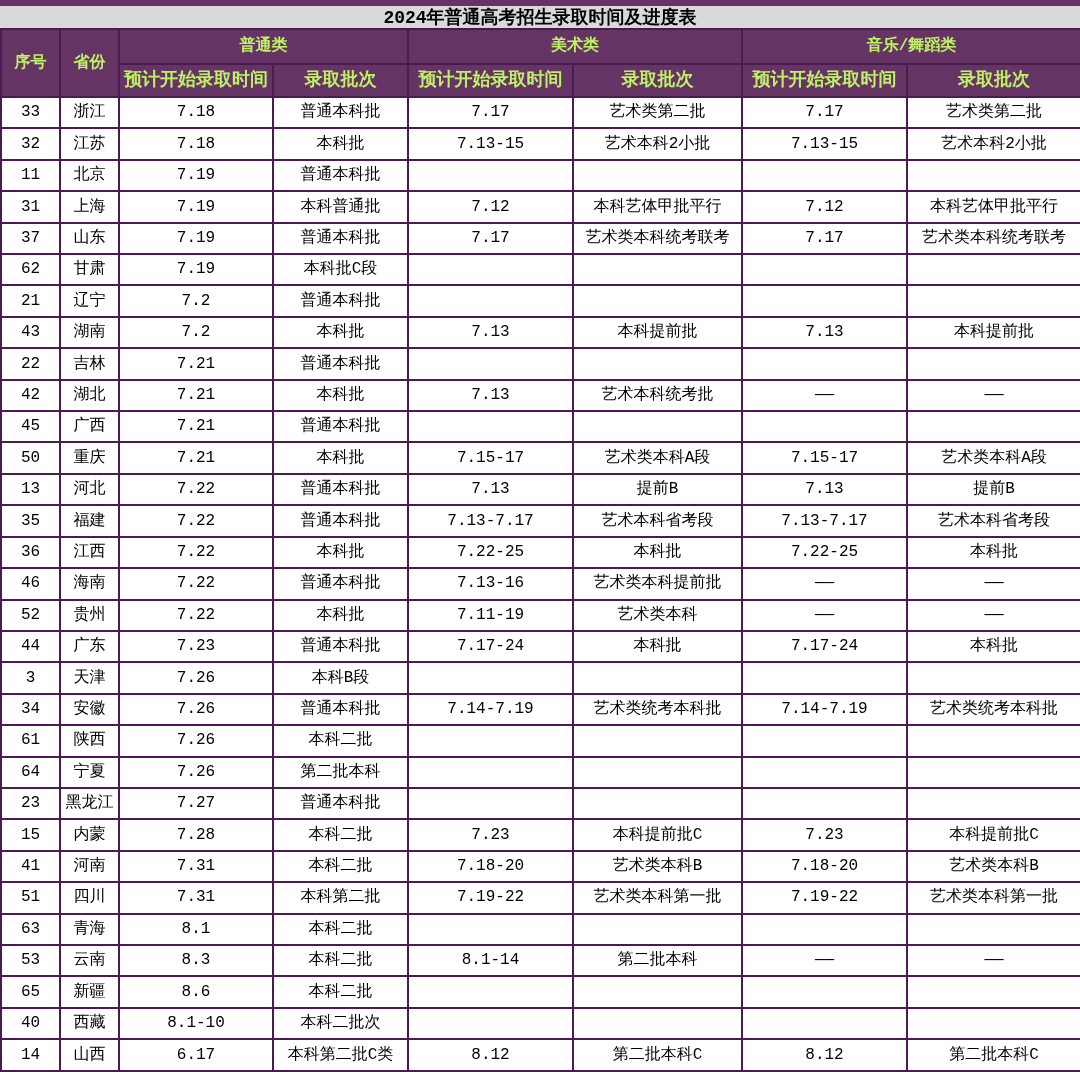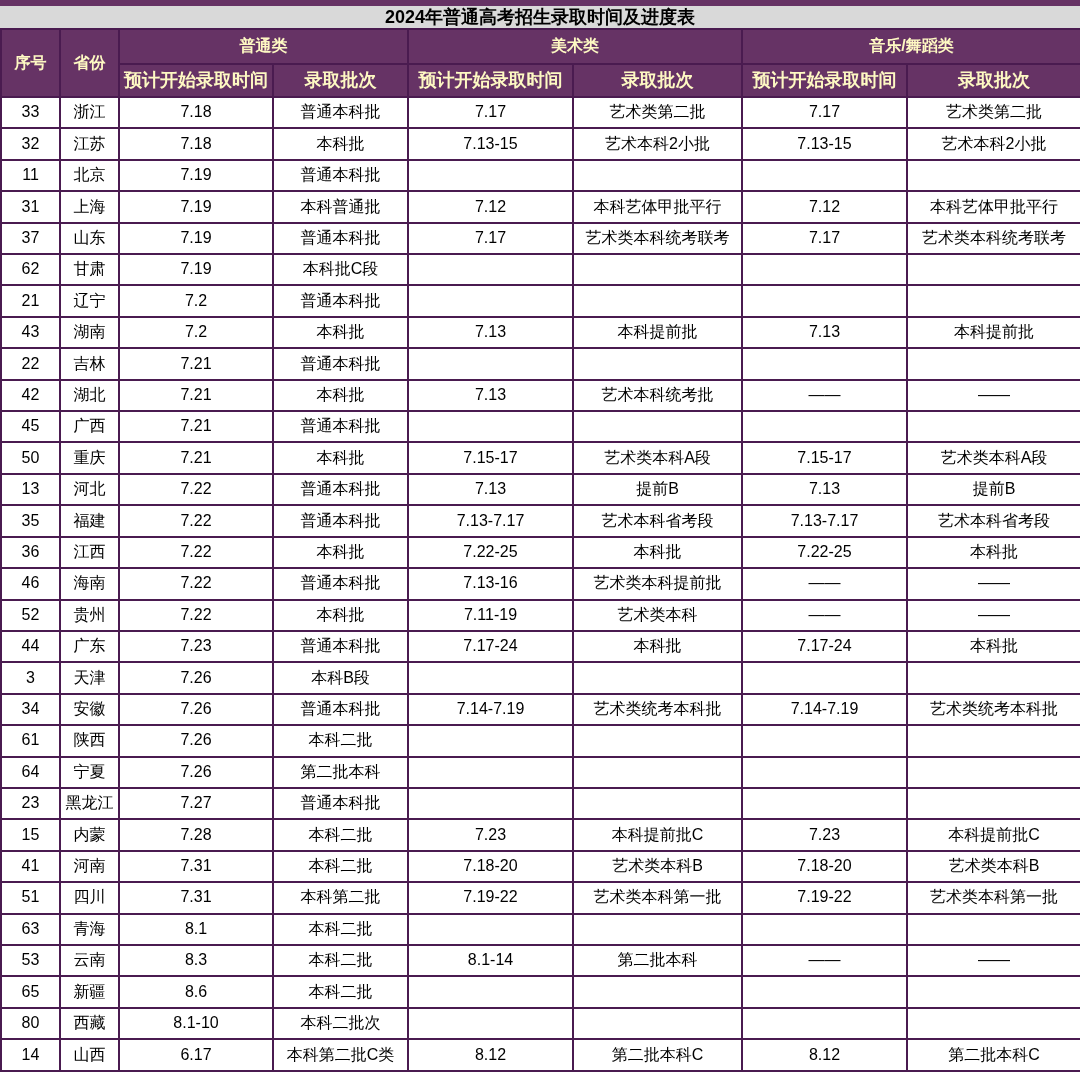--- a/index.html
+++ b/index.html
@@ -7,7 +7,7 @@
     position:relative;
     width:1080px;height:1072px;
     background:#fff;
-    font-family:Liberation Sans, sans-serif;
+    font-family:Liberation Mono, monospace;
     overflow:hidden;
   }
   .top-strip{height:6px;background:#663365;}

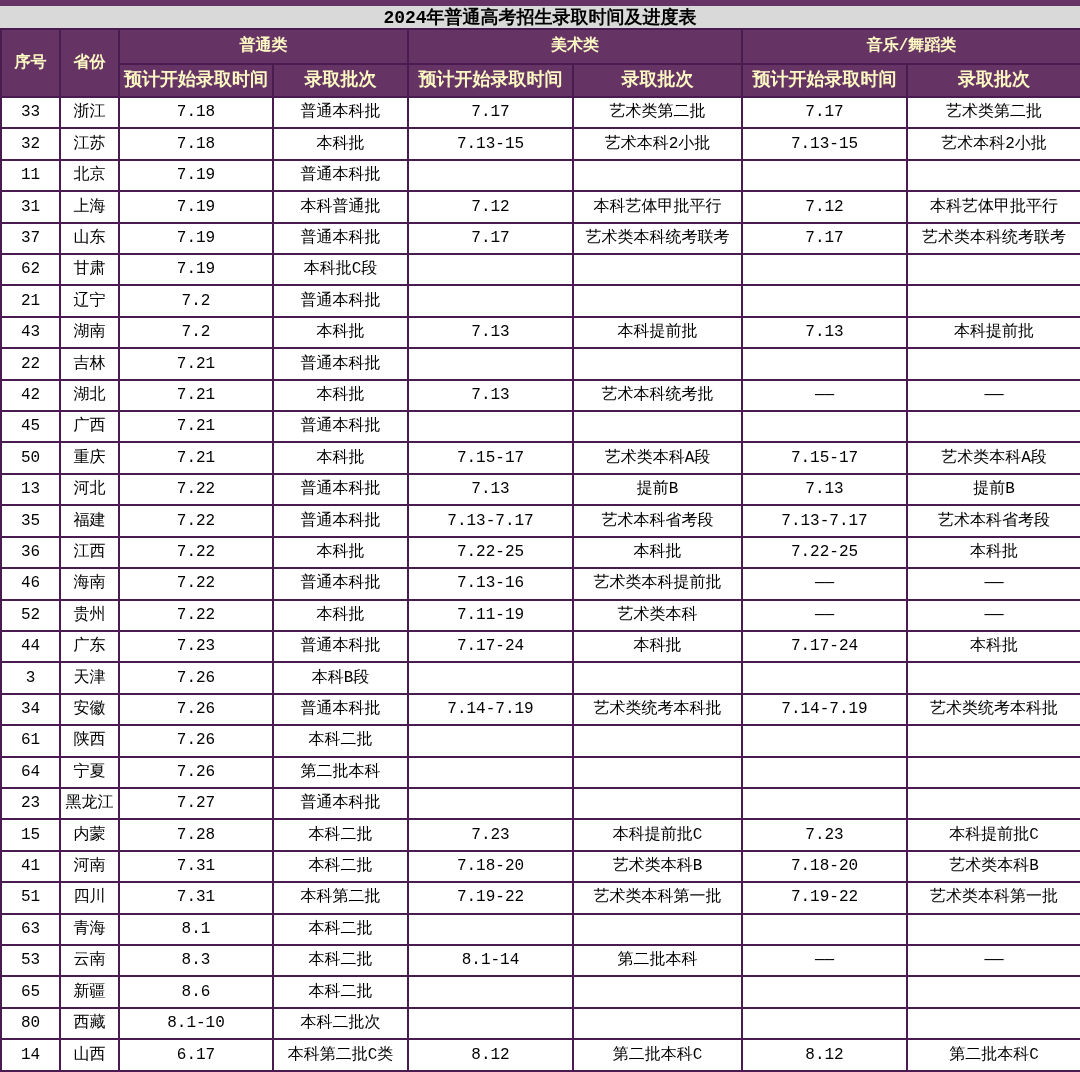--- a/index.html
+++ b/index.html
@@ -28,7 +28,7 @@
     line-height:1.05;
   }
   table.sched th{
-    background:#663365;color:#fef9c3;
+    background:#663365;color:#bef264;
     font-size:16px;font-weight:bold;
   }
   tr.hdr-group th{height:33px;}

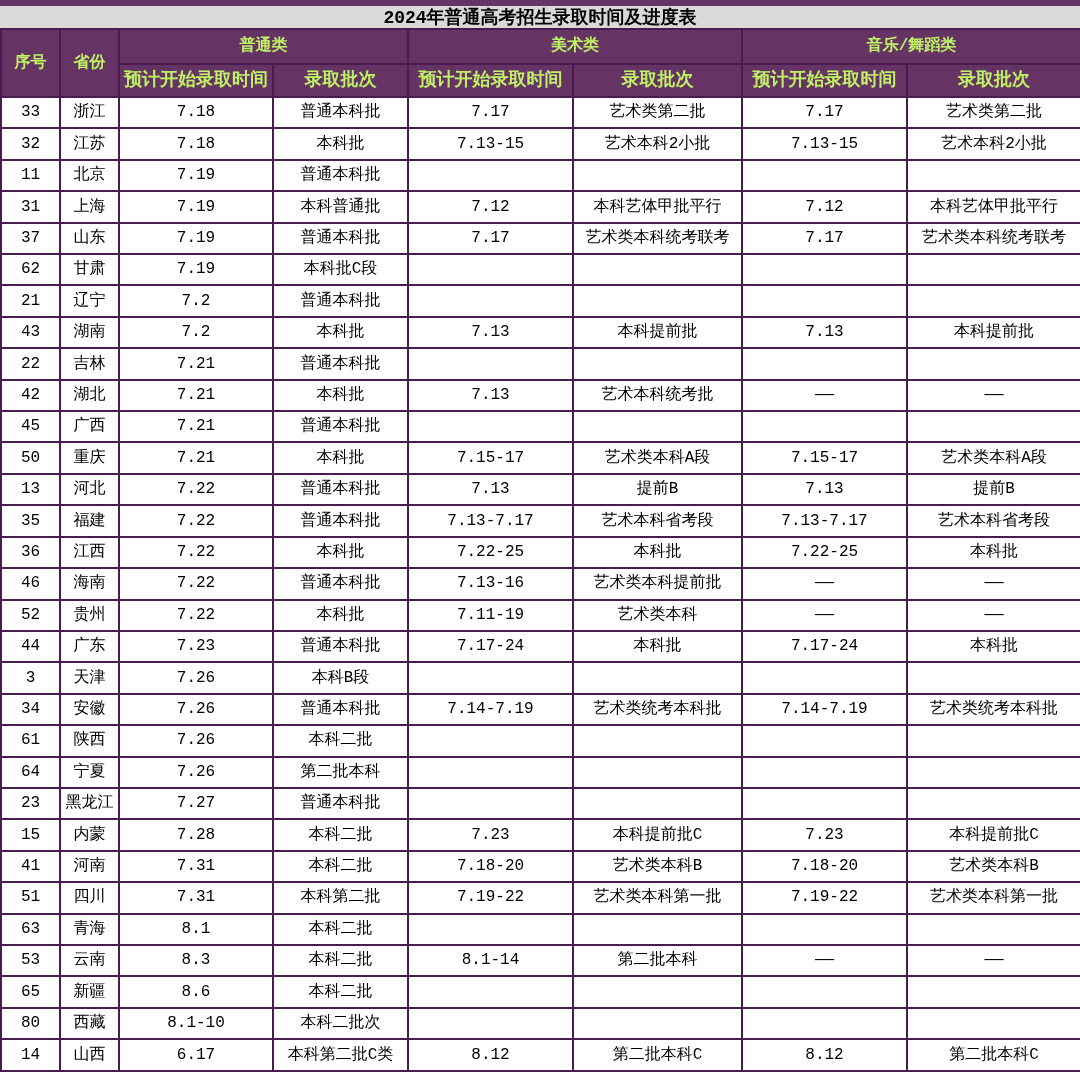--- a/index.html
+++ b/index.html
@@ -374,7 +374,7 @@
           <td></td>
         </tr>
         <tr>
-          <td>80</td>
+          <td>40</td>
           <td>西藏</td>
           <td>8.1-10</td>
           <td>本科二批次</td>

